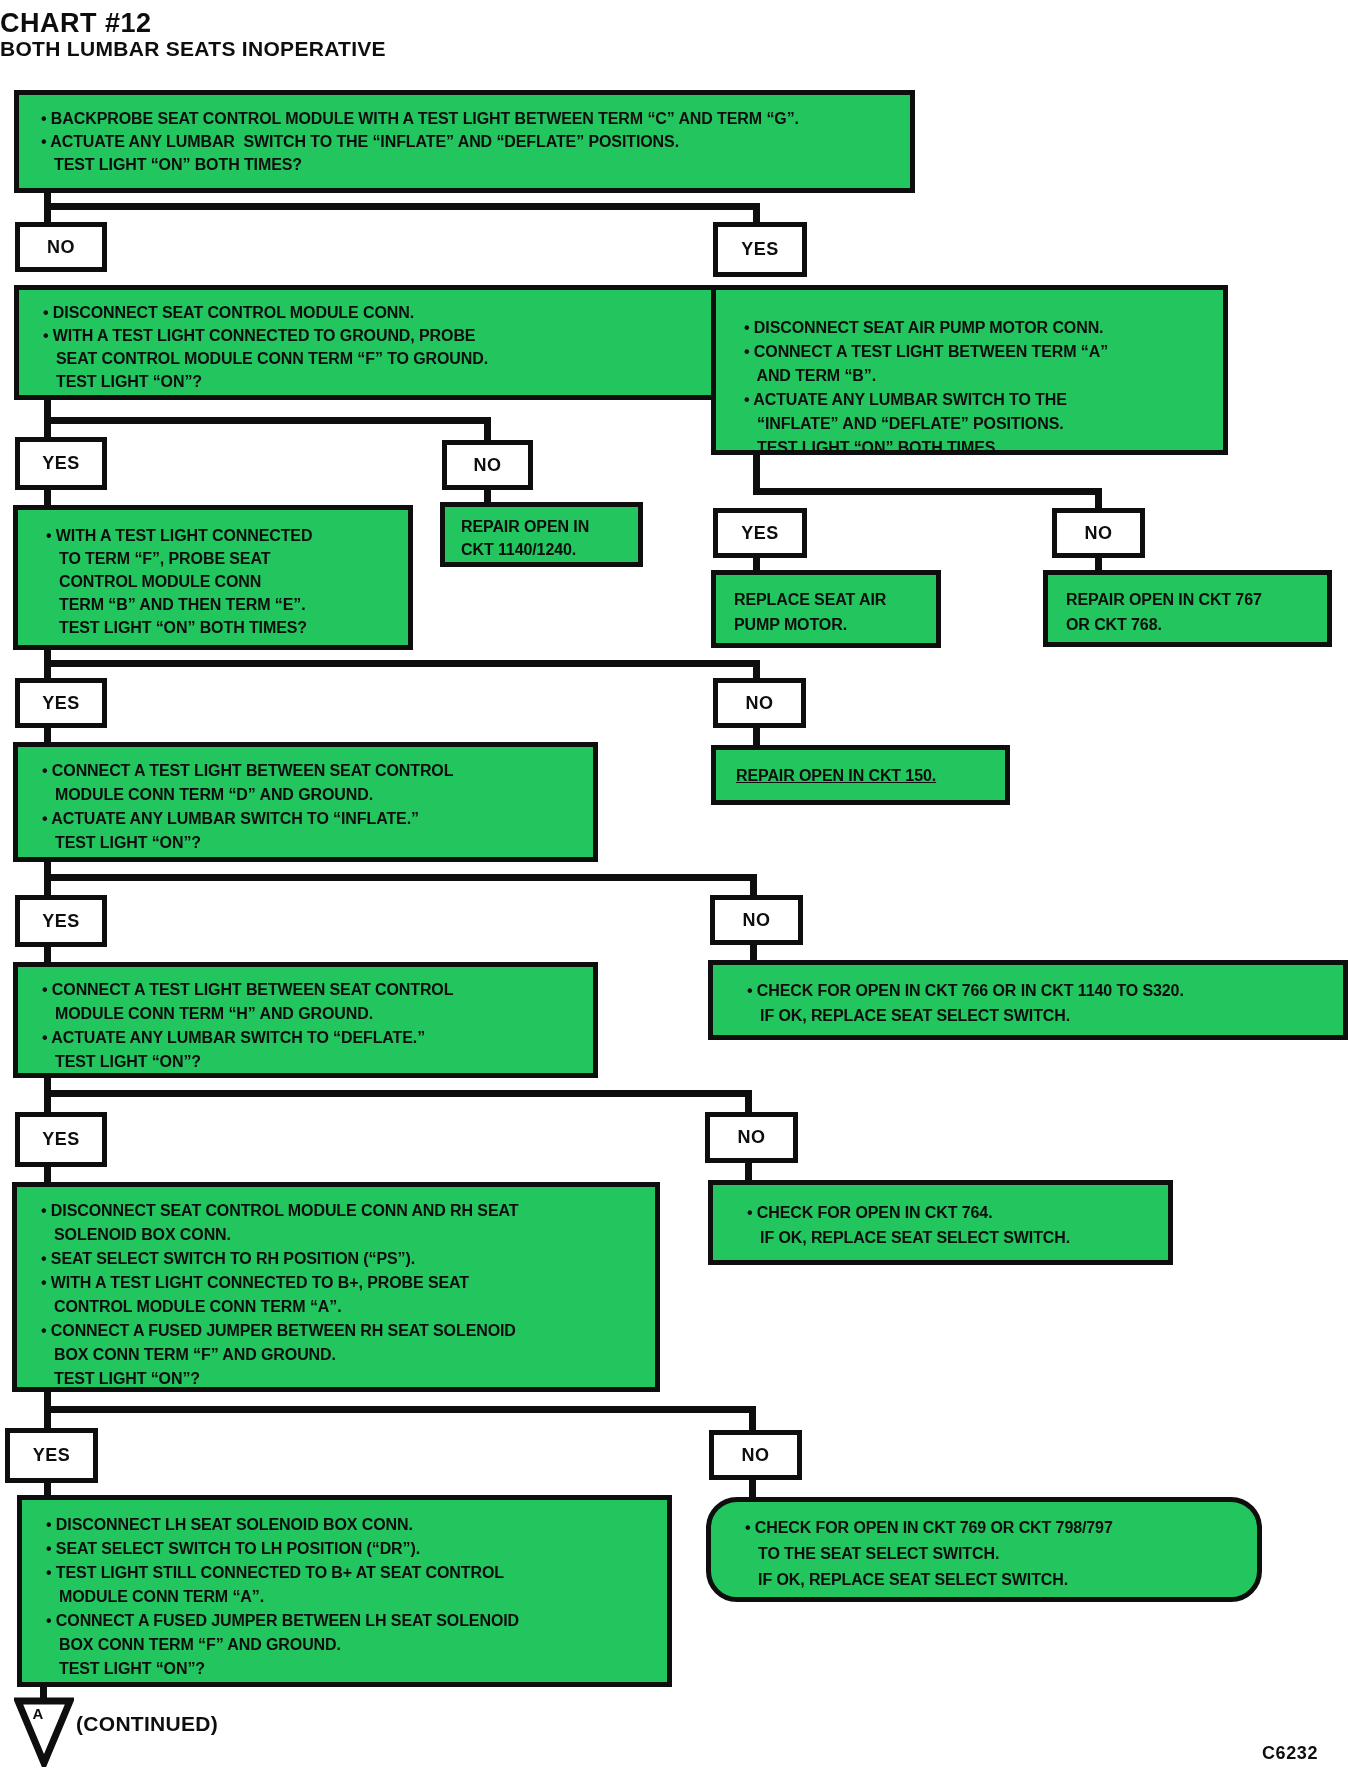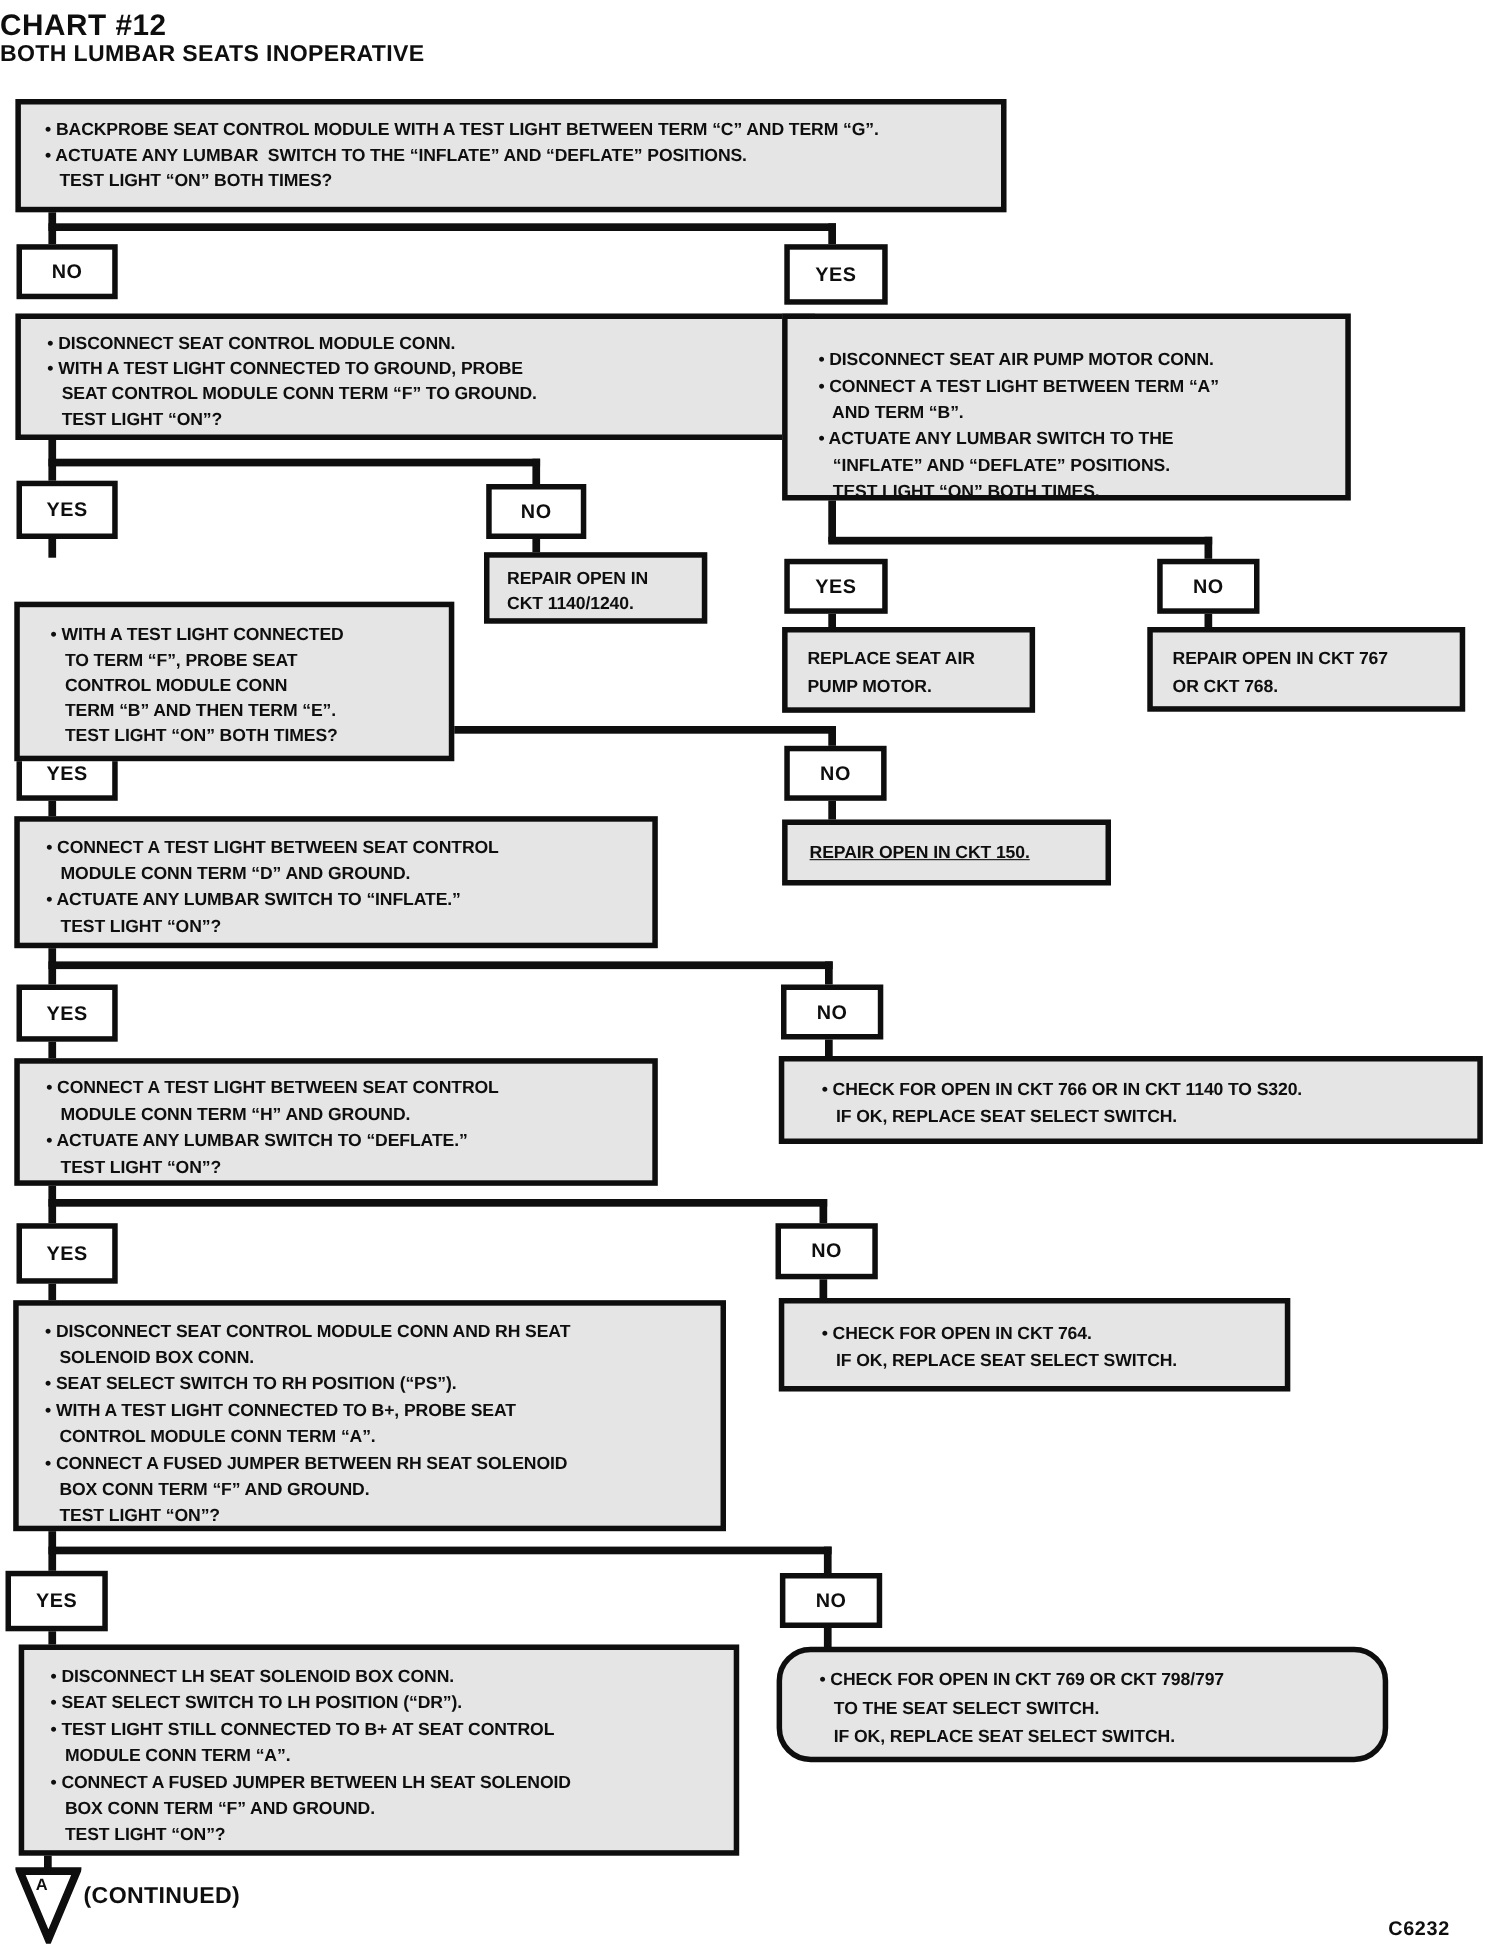--- a/index.html
+++ b/index.html
@@ -6,7 +6,7 @@
   #canvas{position:relative;width:1360px;height:1772px;background:#ffffff;
           font-family:"Liberation Sans",sans-serif;color:#0e0e0e;overflow:hidden;}
   .ttl{position:absolute;left:0;width:1224px;text-align:left;font-weight:bold;}
-  .box{position:absolute;background:#e5e5e5;border:5px solid #0e0e0e;box-sizing:border-box;}
+  .box{position:absolute;background:#22c55e;border:5px solid #0e0e0e;box-sizing:border-box;}
   .bt{white-space:pre;font-weight:bold;font-size:16px;letter-spacing:-0.1px;color:#0e0e0e;}
   .tag{position:absolute;background:#fff;border:5px solid #0e0e0e;box-sizing:border-box;
        display:flex;align-items:center;justify-content:center;

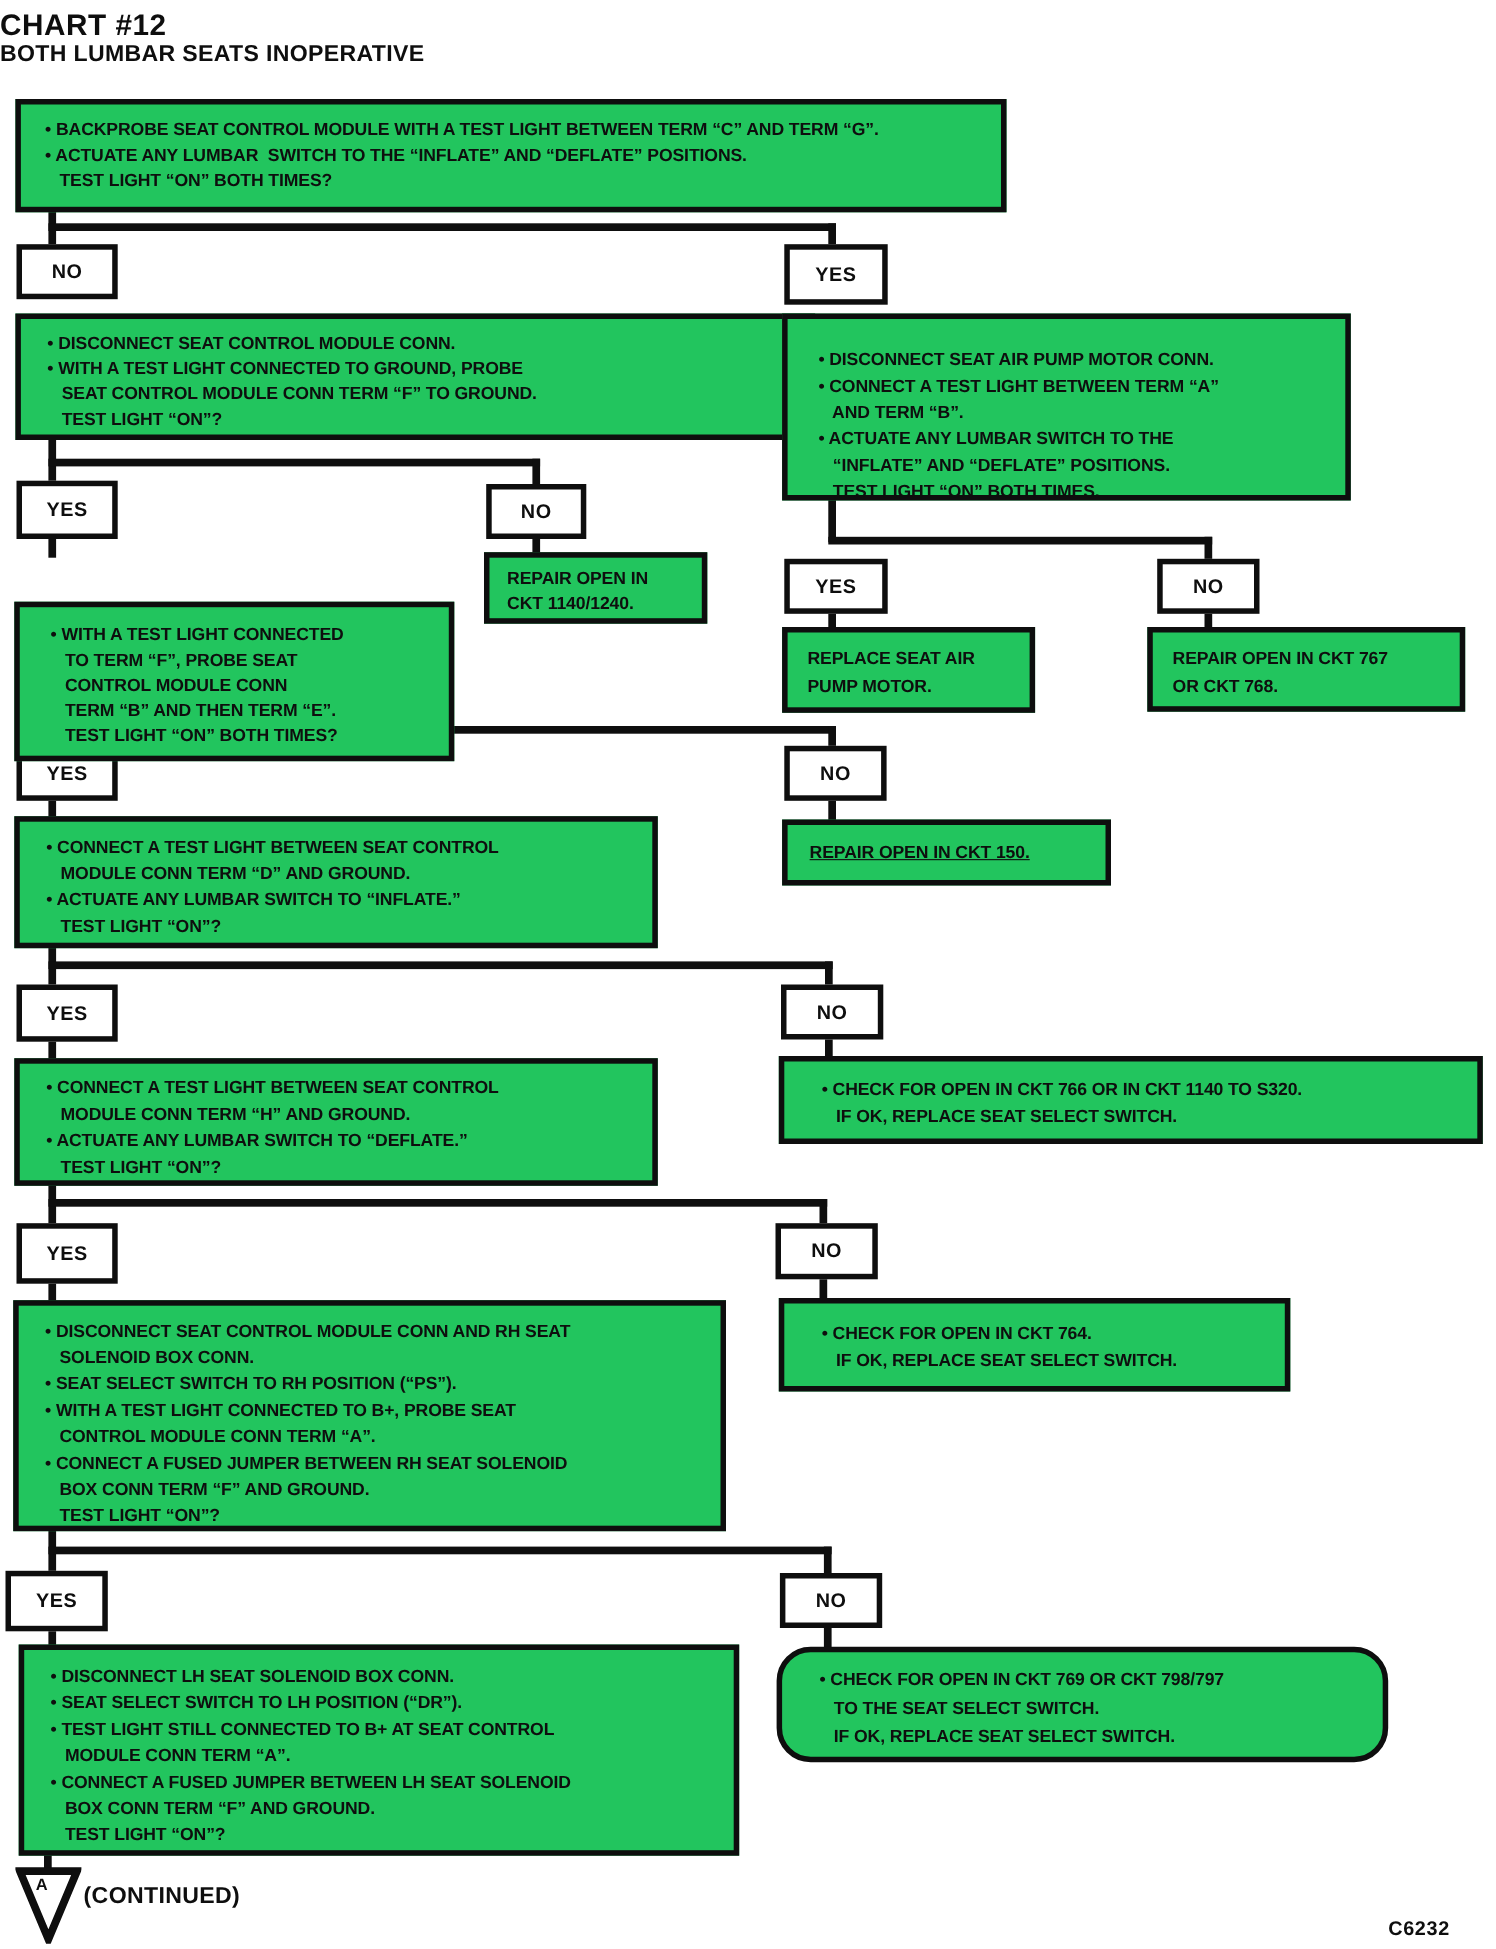--- a/index.html
+++ b/index.html
@@ -137,7 +137,7 @@
    TEST LIGHT “ON” BOTH TIMES.</div>
   </div>
 
-  <div class="box" style="left:13px;top:505px;width:400px;height:145px;margin-top:42px;">
+  <div class="box" style="left:13px;top:505px;width:400px;height:145px;">
     <div class="bt" style="padding:14px 6px 0 28px;line-height:23px;">• WITH A TEST LIGHT CONNECTED
    TO TERM “F”, PROBE SEAT
    CONTROL MODULE CONN

